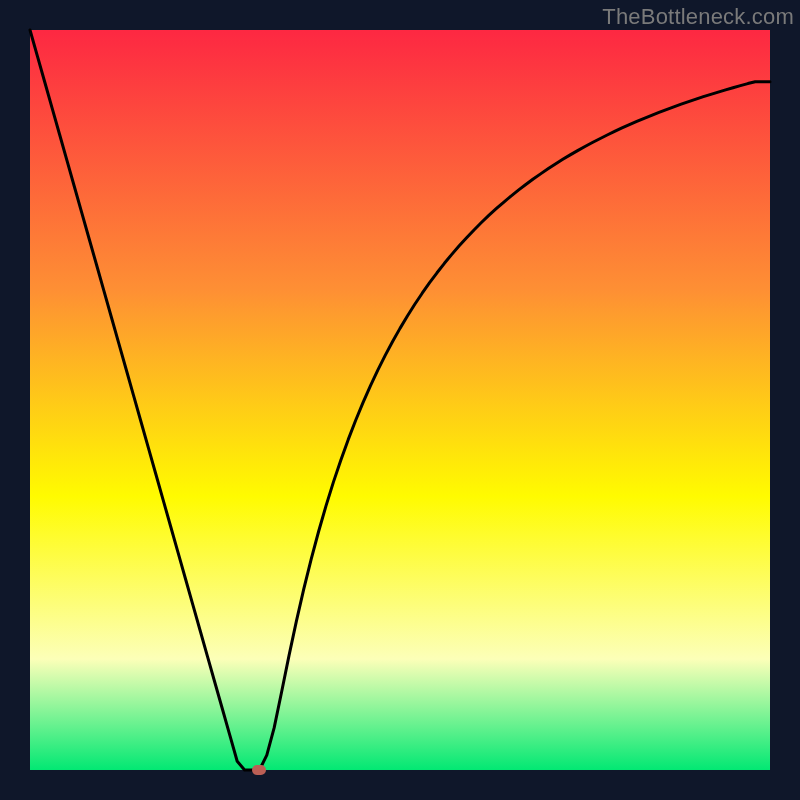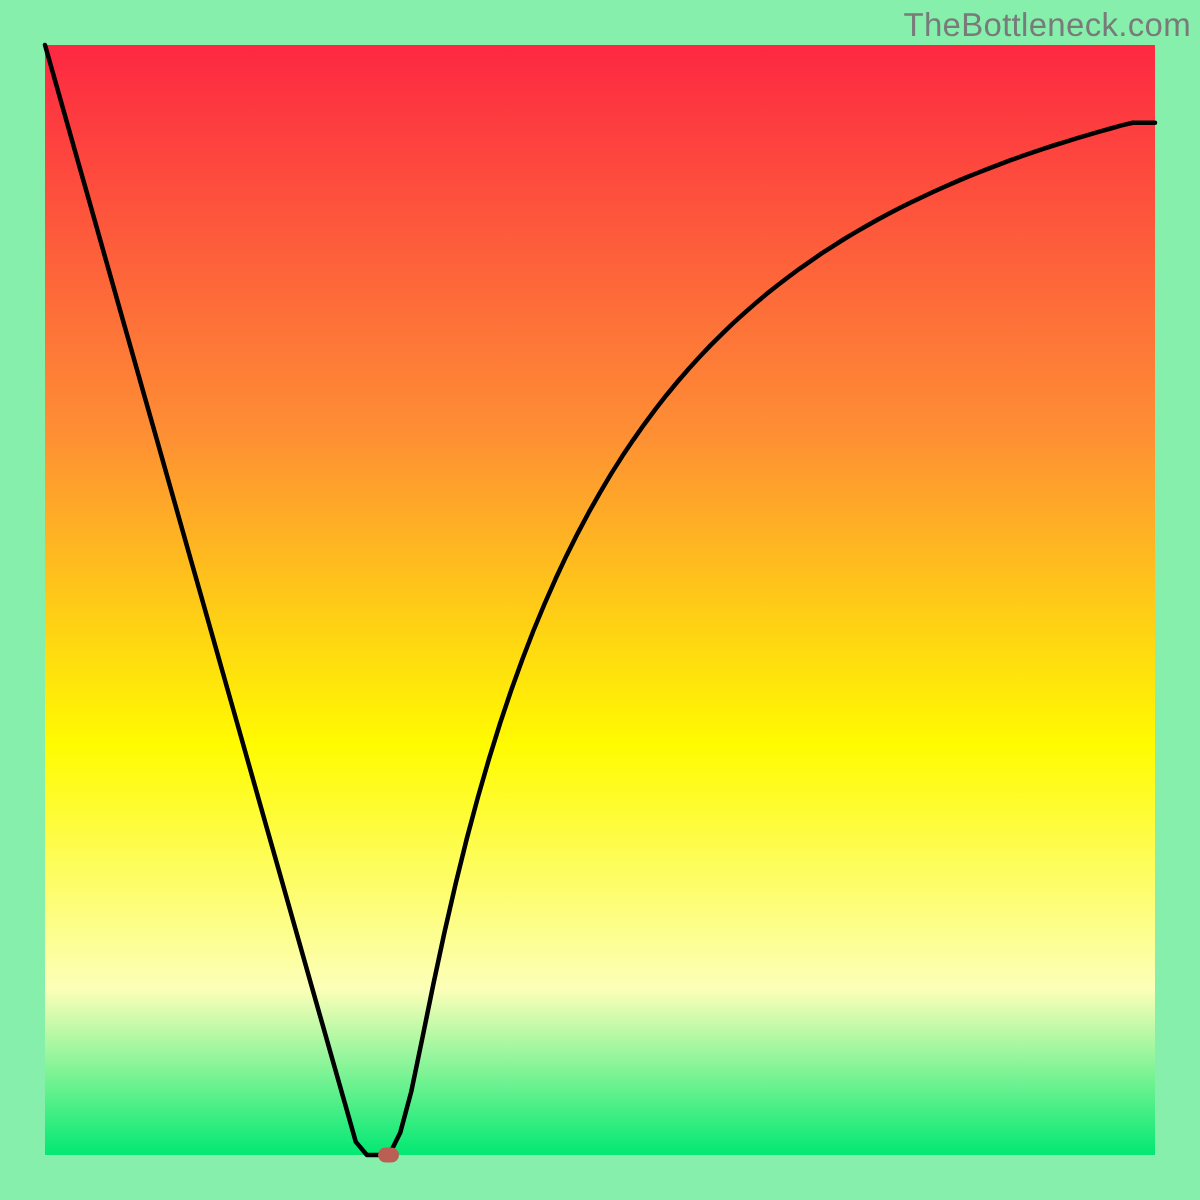--- a/index.html
+++ b/index.html
@@ -17,7 +17,7 @@
     top: 0;
     width: 800px;
     height: 800px;
-    background: #86efac;
+    background: #0f172a;
   }
   .plot-area {
     position: absolute;

